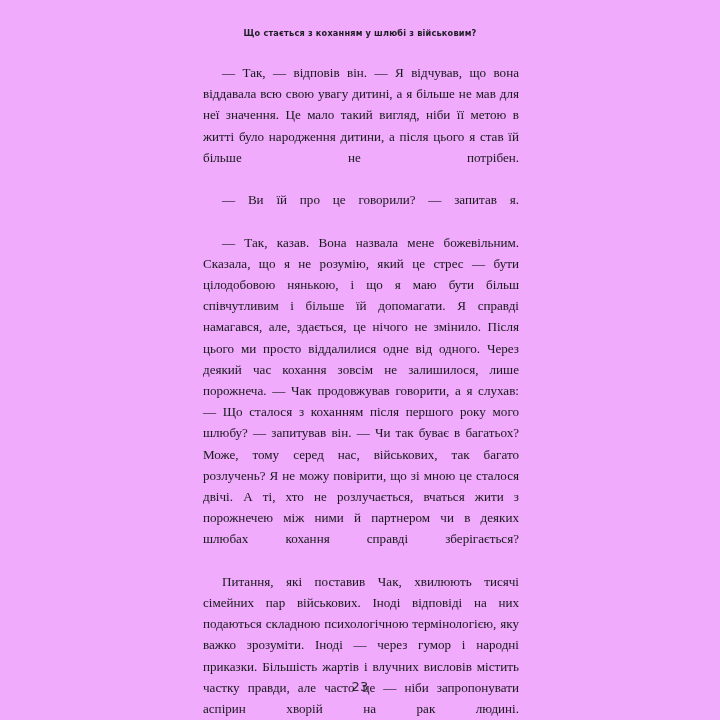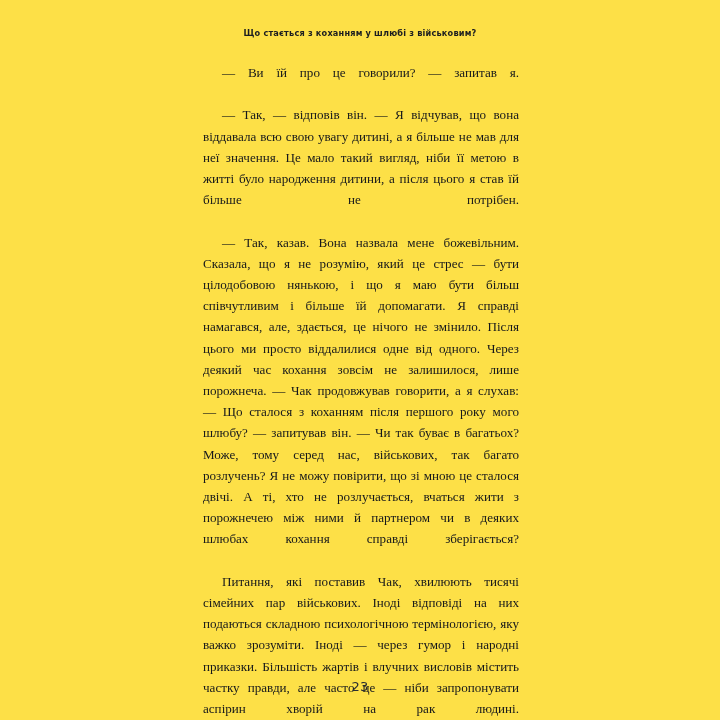--- a/index.html
+++ b/index.html
@@ -22,7 +22,7 @@
     inset: 0;
     width: 720px;
     height: 720px;
-    background: #fde047;
+    background: #f0abfc;
   }
 
   

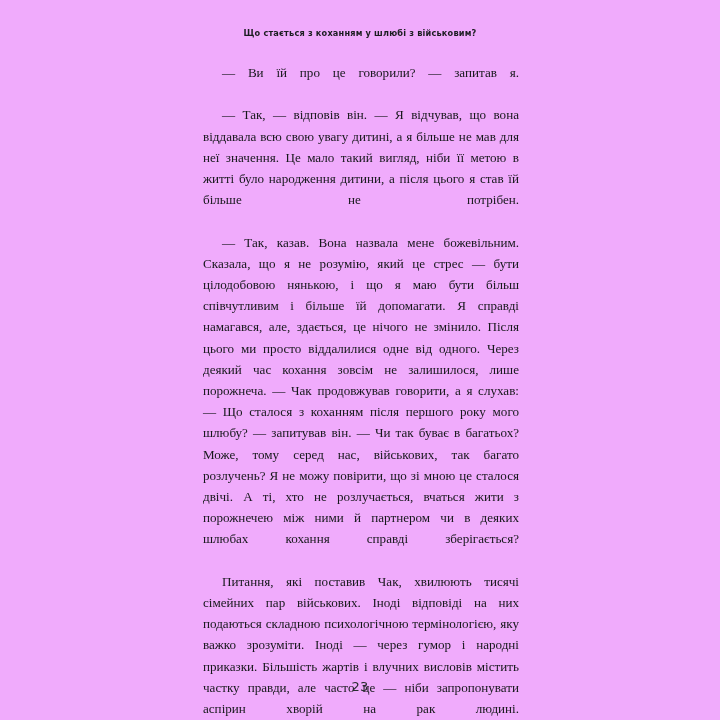--- a/index.html
+++ b/index.html
@@ -89,8 +89,8 @@
   <div class="running-head">Що стається з коханням у шлюбі з військовим?</div>
 
   <div class="text-block">
+    <p class="para">— Так, — відповів він. — Я відчував, що вона віддавала всю свою увагу дитині, а я більше не мав для неї значення. Це мало такий вигляд, ніби її метою в житті було народження дитини, а після цього я став їй більше не потрібен.</p>
     <p class="para">— Ви їй про це говорили? — запитав я.</p>
-    <p class="para">— Так, — відповів він. — Я відчував, що вона віддавала всю свою увагу дитині, а я більше не мав для неї значення. Це мало такий вигляд, ніби її метою в житті було народження дитини, а після цього я став їй більше не потрібен.</p>
     <p class="para">— Так, казав. Вона назвала мене божевільним. Сказала, що я не розумію, який це стрес — бути цілодобовою нянькою, і що я маю бути більш співчутливим і більше їй допомагати. Я справді намагався, але, здається, це нічого не змінило. Після цього ми просто віддалилися одне від одного. Через деякий час кохання зовсім не залишилося, лише порожнеча. — Чак продовжував говорити, а я слухав: — Що сталося з коханням після першого року мого шлюбу? — запитував він. — Чи так буває в багатьох? Може, тому серед нас, військових, так багато розлучень? Я не можу повірити, що зі мною це сталося двічі. А ті, хто не розлучається, вчаться жити з порожнечею між ними й партнером чи в деяких шлюбах кохання справді зберігається?</p>
     <p class="para">Питання, які поставив Чак, хвилюють тисячі сімейних пар військових. Іноді відповіді на них подаються складною психологічною термінологією, яку важко зрозуміти. Іноді — через гумор і народні приказки. Більшість жартів і влучних висловів містить частку правди, але часто це — ніби запропонувати аспірин хворій на рак людині.</p>
 

